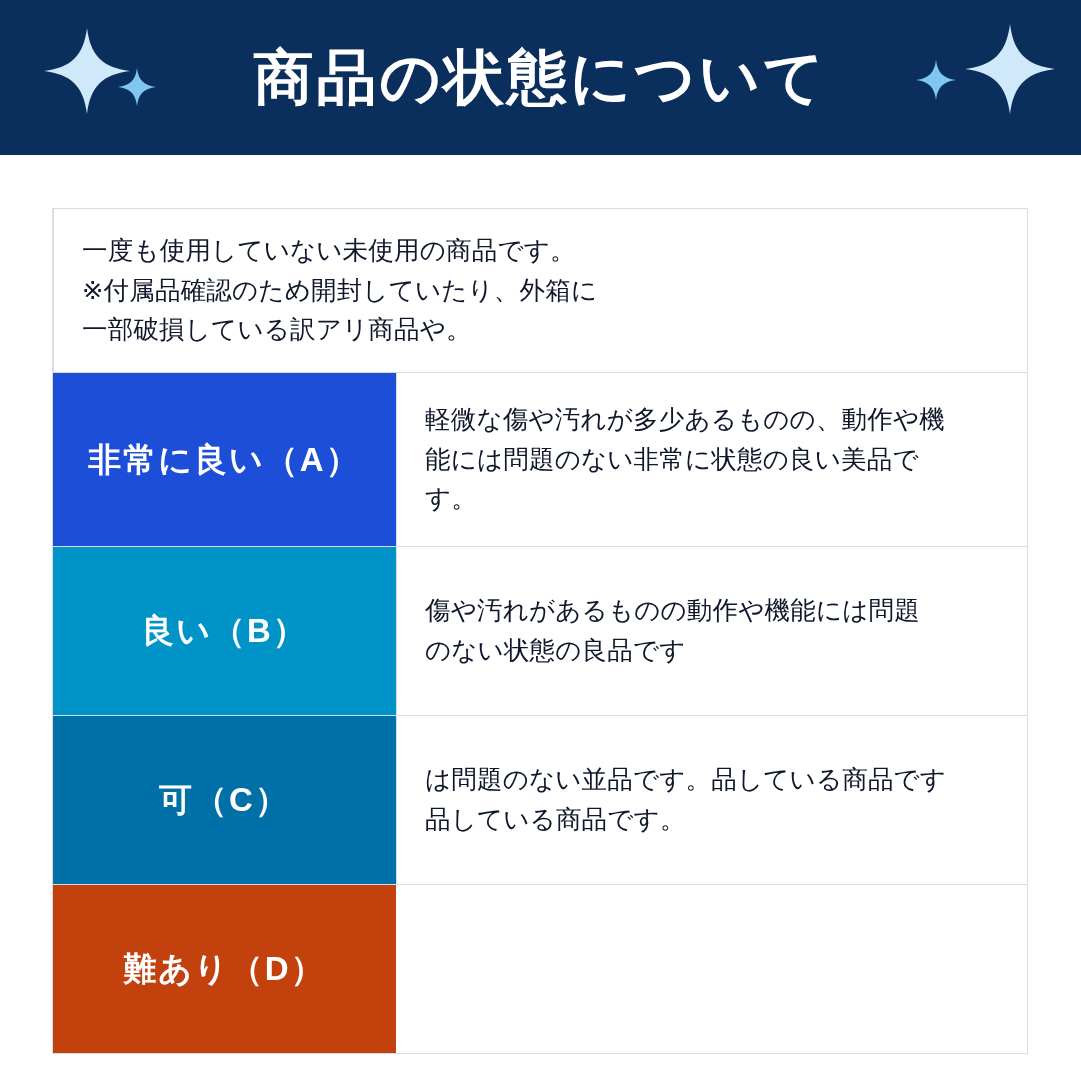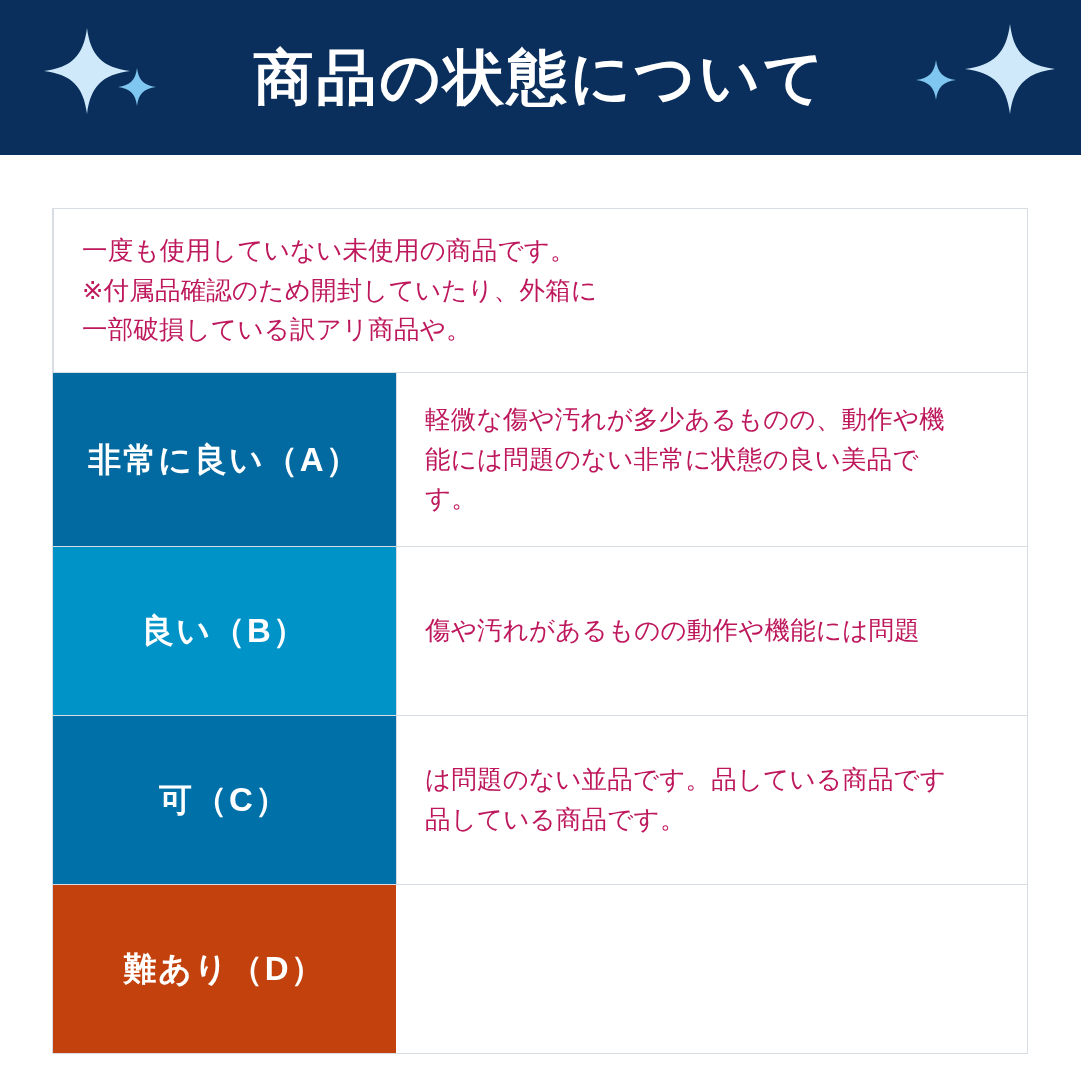--- a/index.html
+++ b/index.html
@@ -95,7 +95,7 @@
     align-items: center;
     padding: 18px 26px 18px 28px;
     box-sizing: border-box;
-    color: #be185d;
+    color: #0f172a;
     font-size: 25.5px;
     line-height: 1.55;
     letter-spacing: 0.2px;

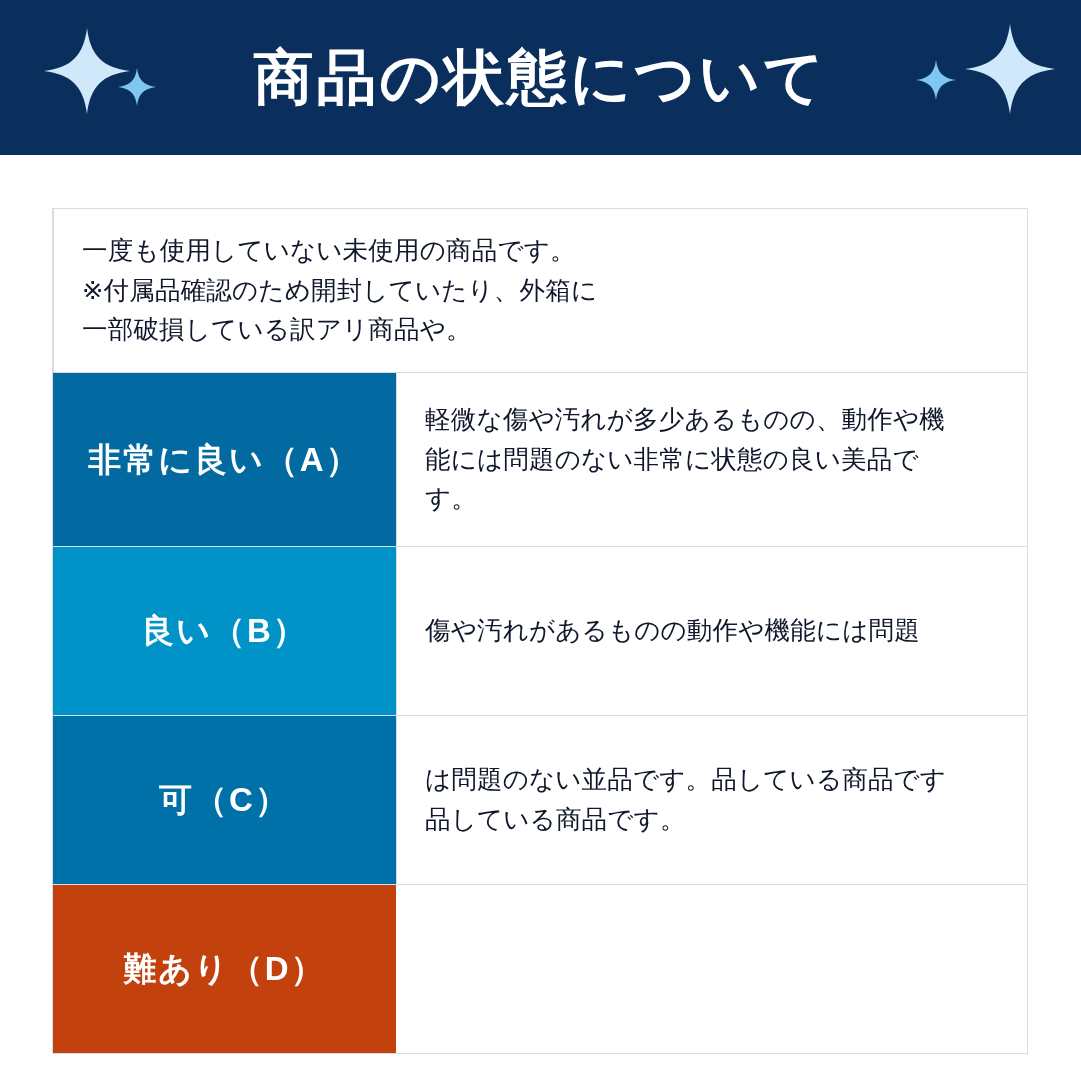--- a/index.html
+++ b/index.html
@@ -153,7 +153,7 @@
     </div>
 
     <div class="row r1">
-      <div class="grade" style="background:#0369a1;">
+      <div class="grade" style="background:#1d4ed8;">
         <div>
           <span>非常に良い（A）</span>
         </div>

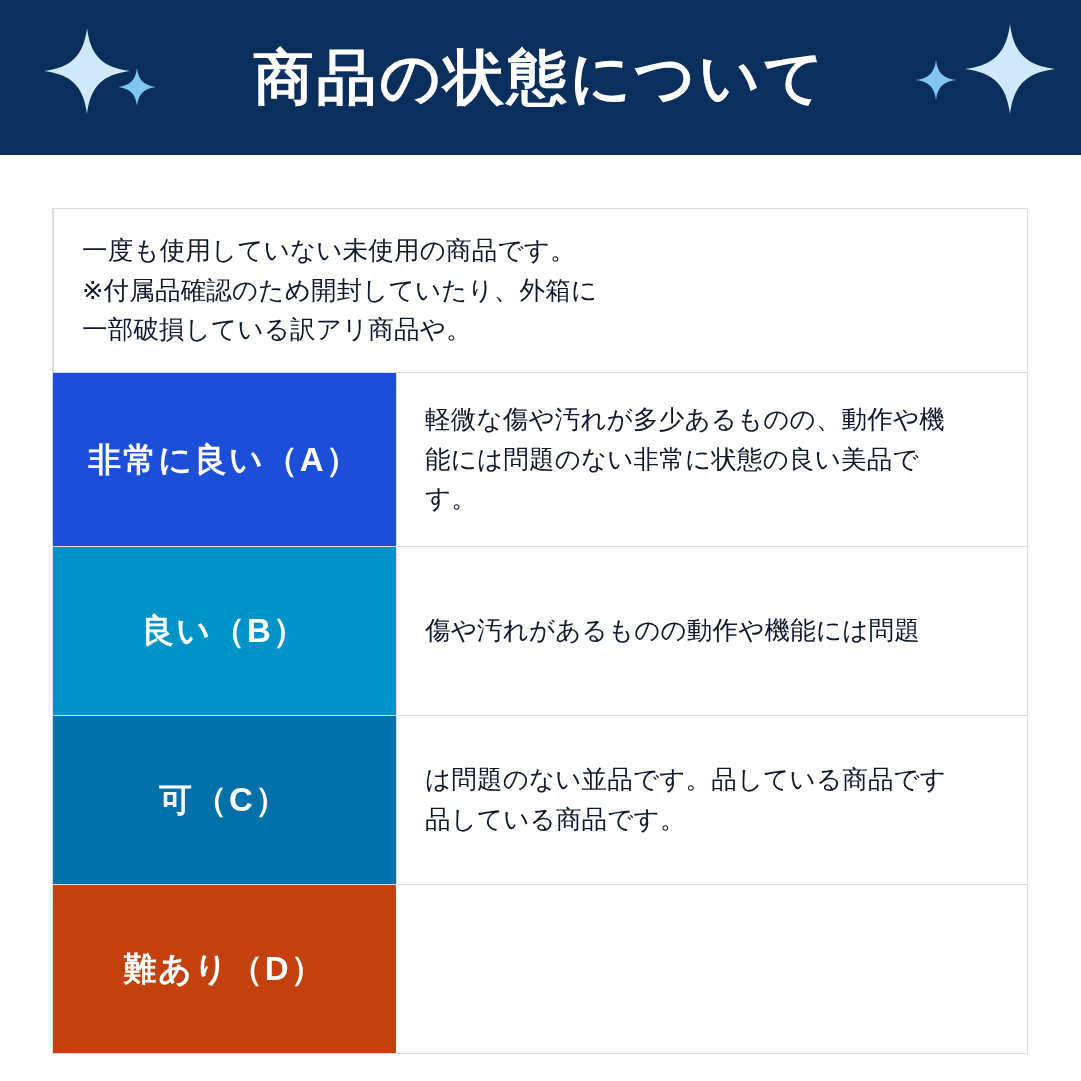--- a/index.html
+++ b/index.html
@@ -176,6 +176,7 @@
       <div class="desc">
         <div>
           <span>傷や汚れがあるものの動作や機能には問題</span>
+          <span>のない状態の良品です</span>
         </div>
       </div>
     </div>

